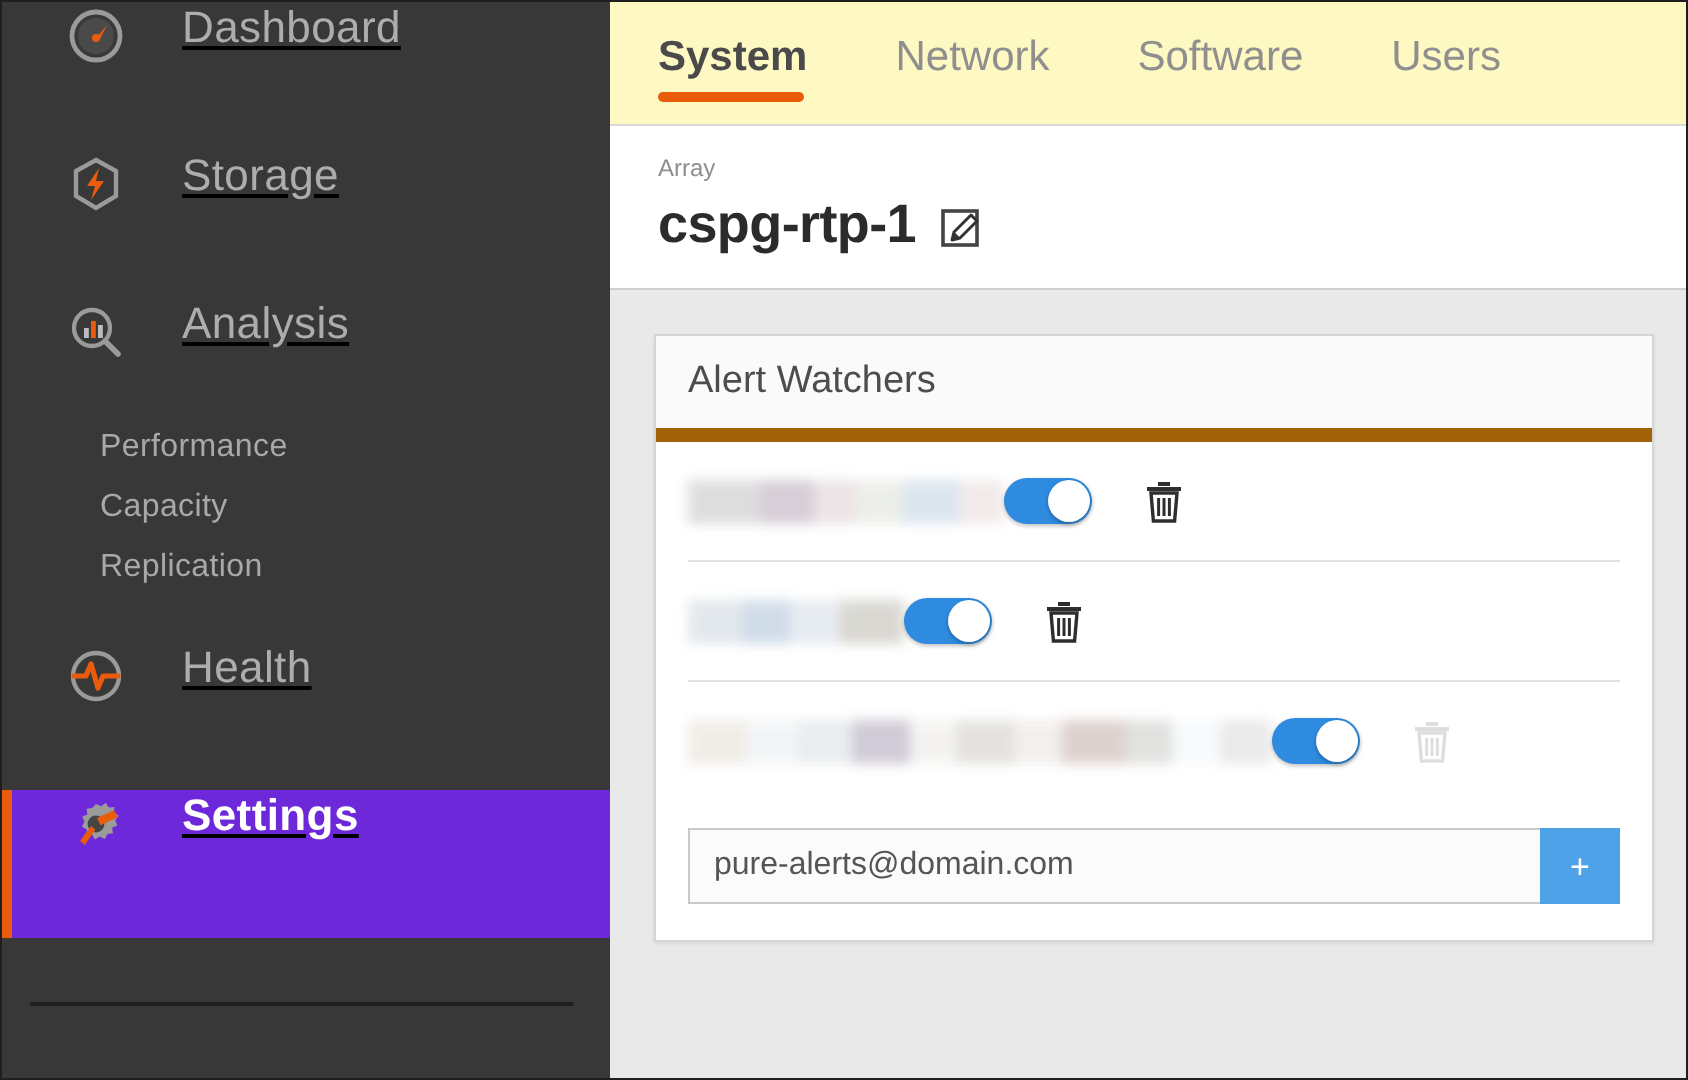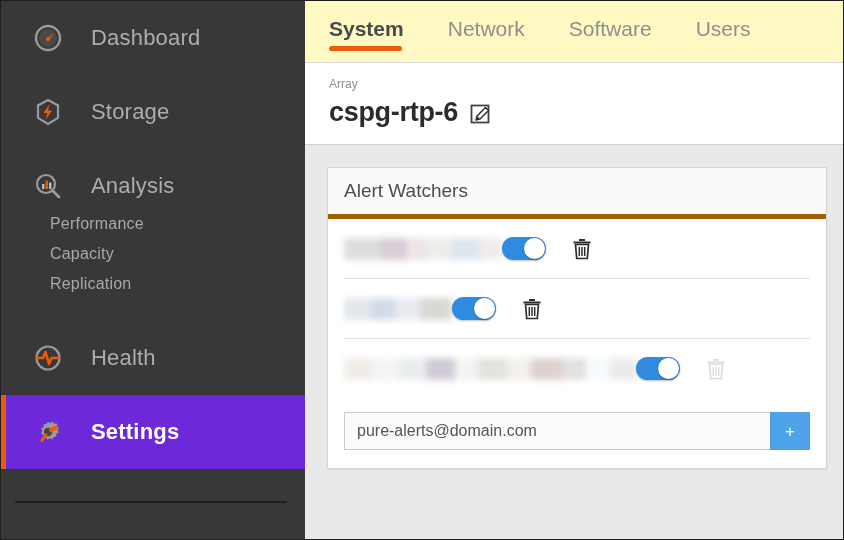--- a/index.html
+++ b/index.html
@@ -32,10 +32,10 @@
   .nav-item {
     position: relative;
     display: flex;
-    align-items: center;
     height: 74px;
     padding-left: 30px;
     box-sizing: border-box;
+    text-decoration: underline;
   }
   .nav-item.active {
     background: #6d28d9;

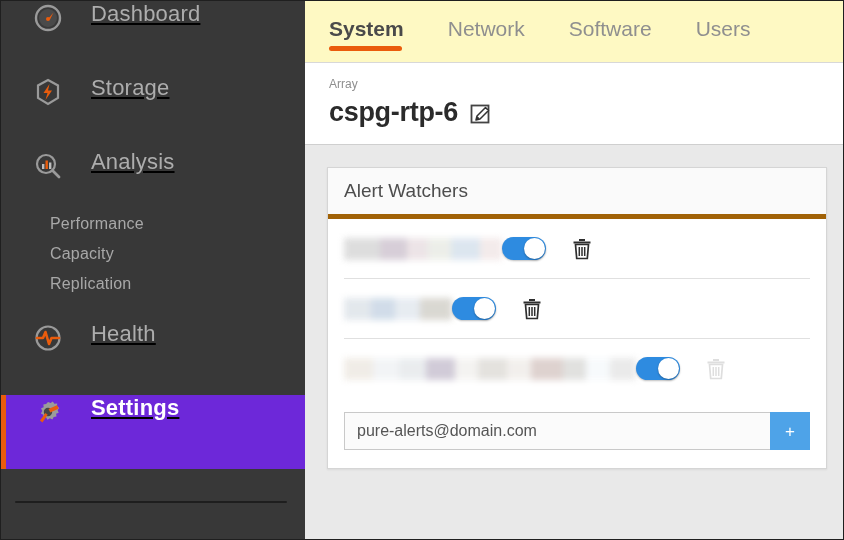--- a/index.html
+++ b/index.html
@@ -335,7 +335,7 @@
     <div class="title-block">
       <div class="breadcrumb">Array</div>
       <div class="title-row">
-        <div class="array-name">cspg-rtp-6</div>
+        <div class="array-name">cspg-rtp-1</div>
         <span class="edit-icon">
           <svg width="22" height="22" viewBox="0 0 22 22">
             <rect x="1.5" y="3.5" width="17" height="17" fill="none" stroke="#444" stroke-width="1.8"></rect>

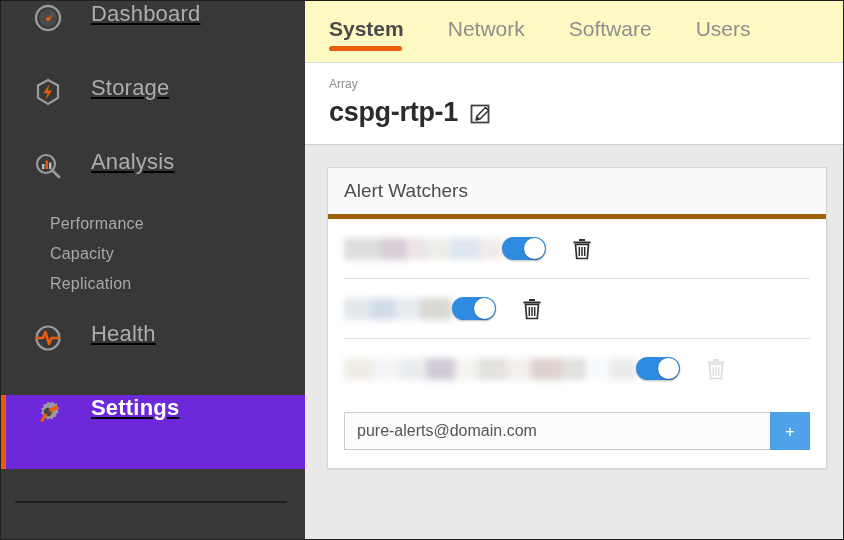--- a/index.html
+++ b/index.html
@@ -165,7 +165,7 @@
   }
   .card-header {
     background: #fafafa;
-    border-bottom: 5px solid #a16207;
+    border-bottom: 7px solid #a16207;
     padding: 12px 16px;
     font-size: 19px;
     color: #4d4d4d;

